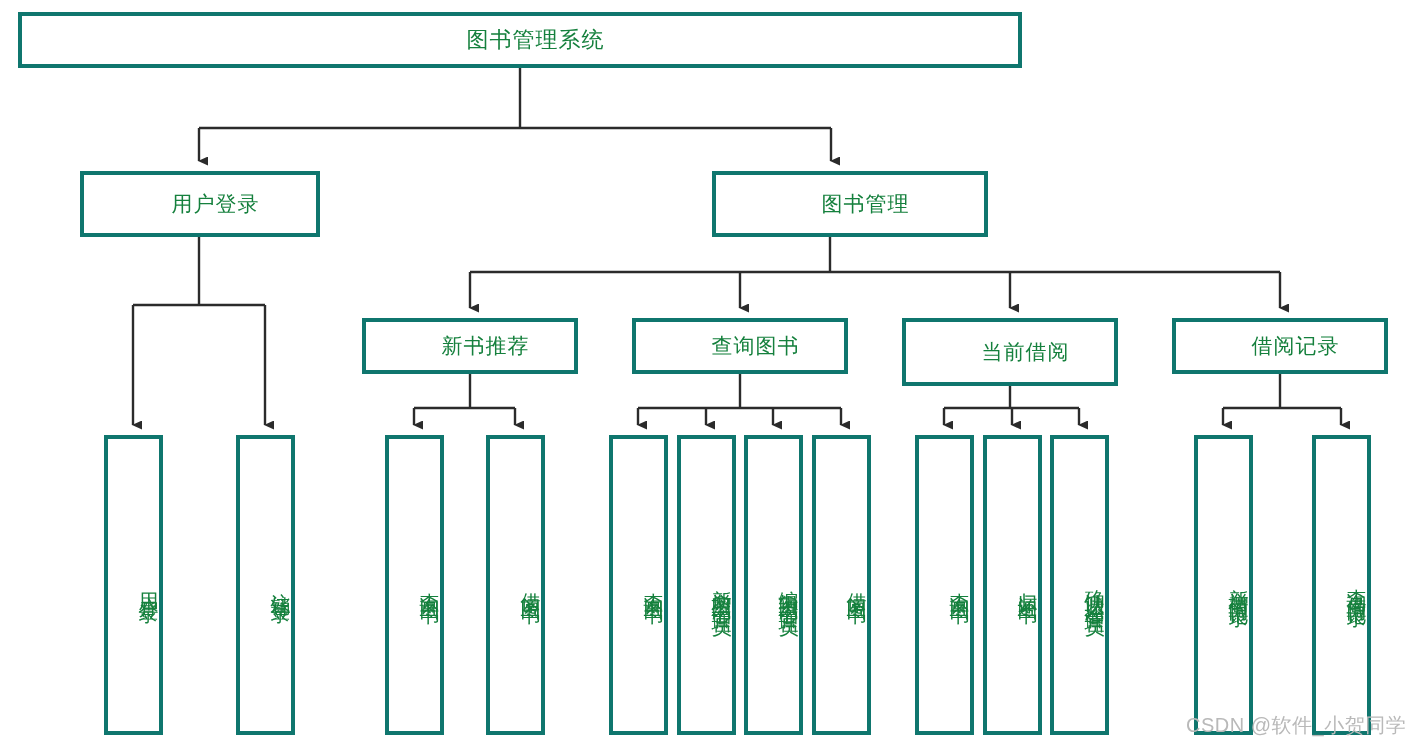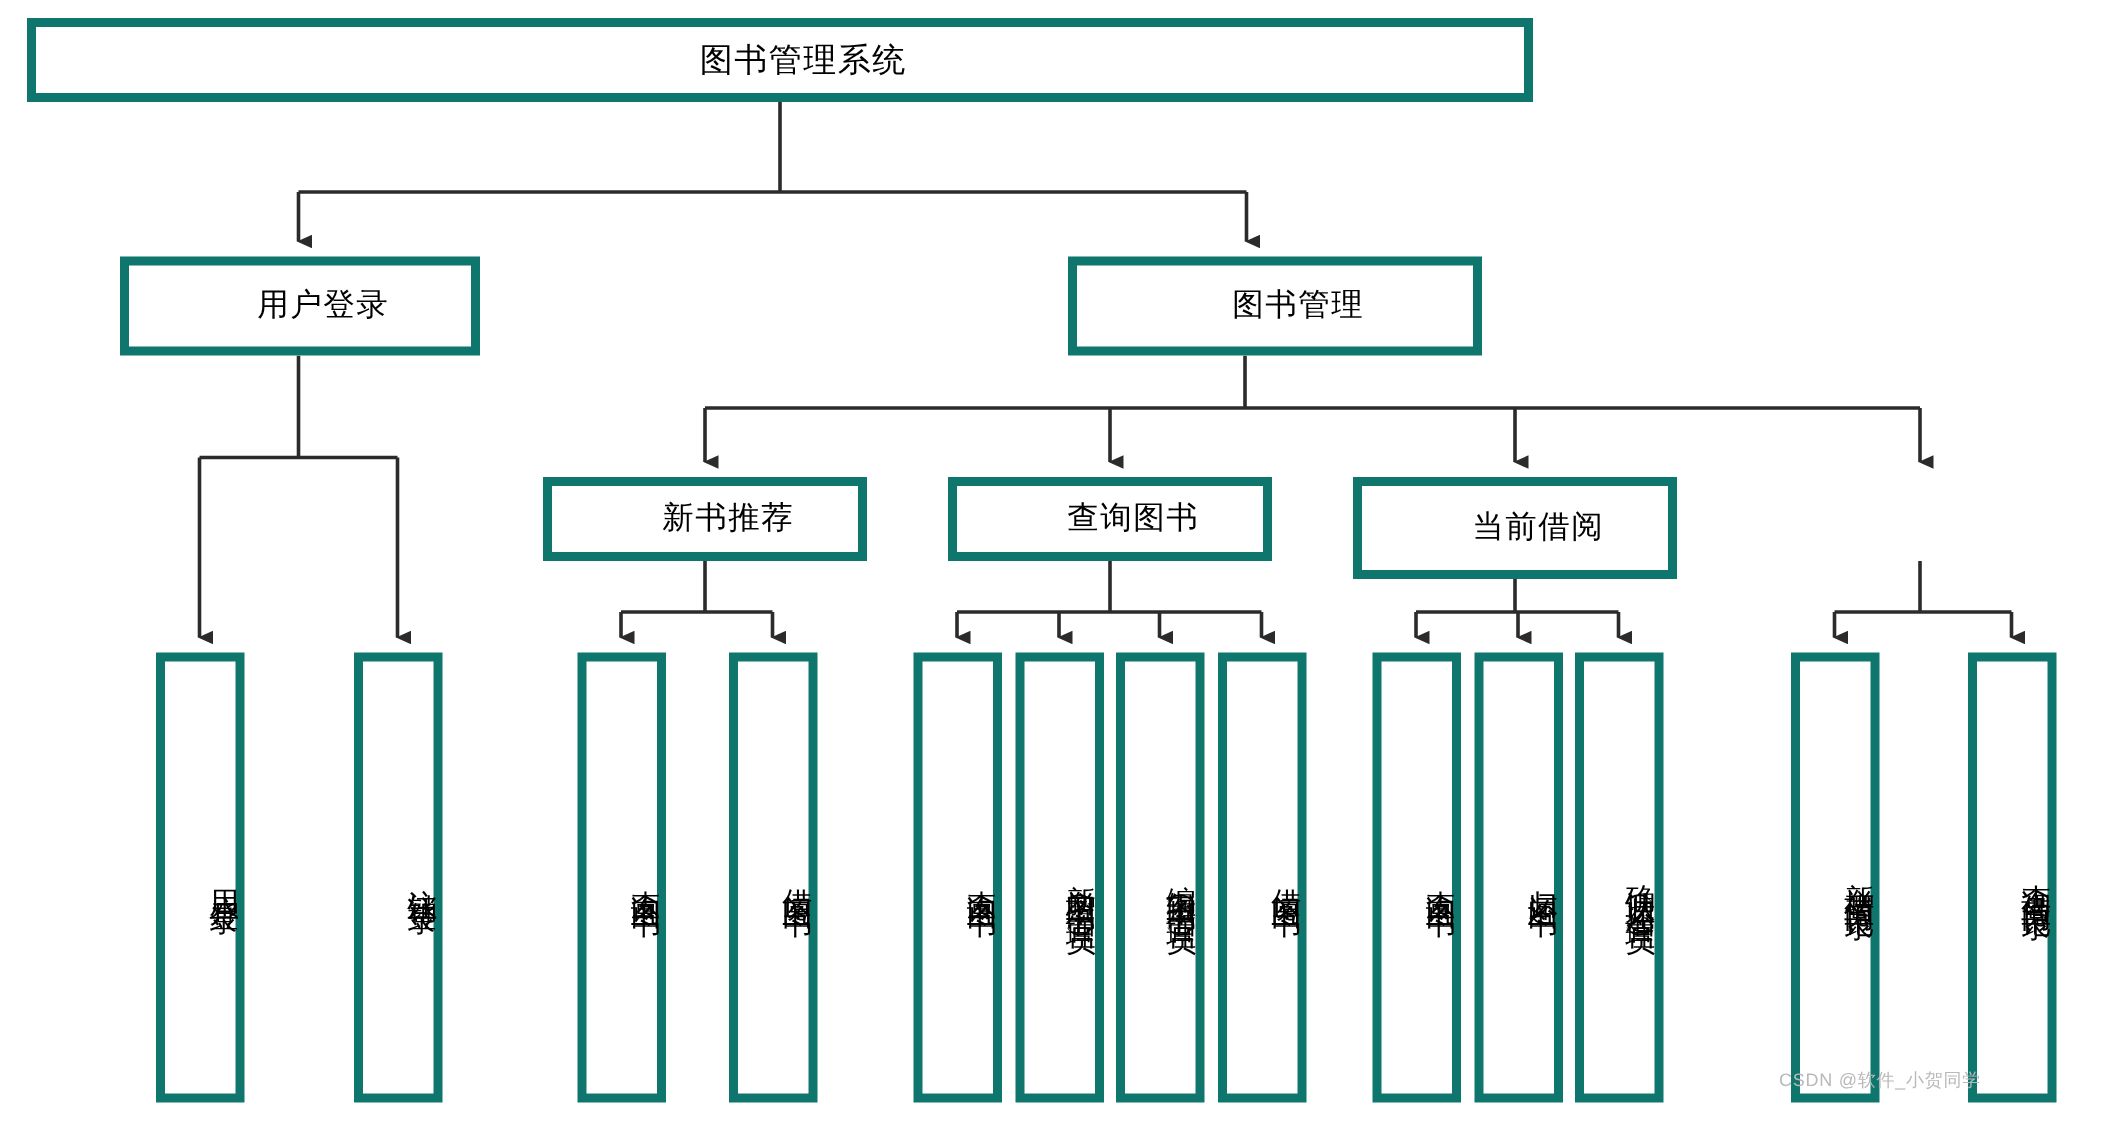--- a/index.html
+++ b/index.html
@@ -24,12 +24,12 @@
   }
   .node {
     position: absolute;
-    border: 6px solid #0f766e;
+    border: 4px solid #0f766e;
     background: #ffffff;
     display: flex;
     align-items: center;
     justify-content: center;
-    color: #000000;
+    color: #15803d;
     padding-left: 31px;
   }
   .node.horizontal {

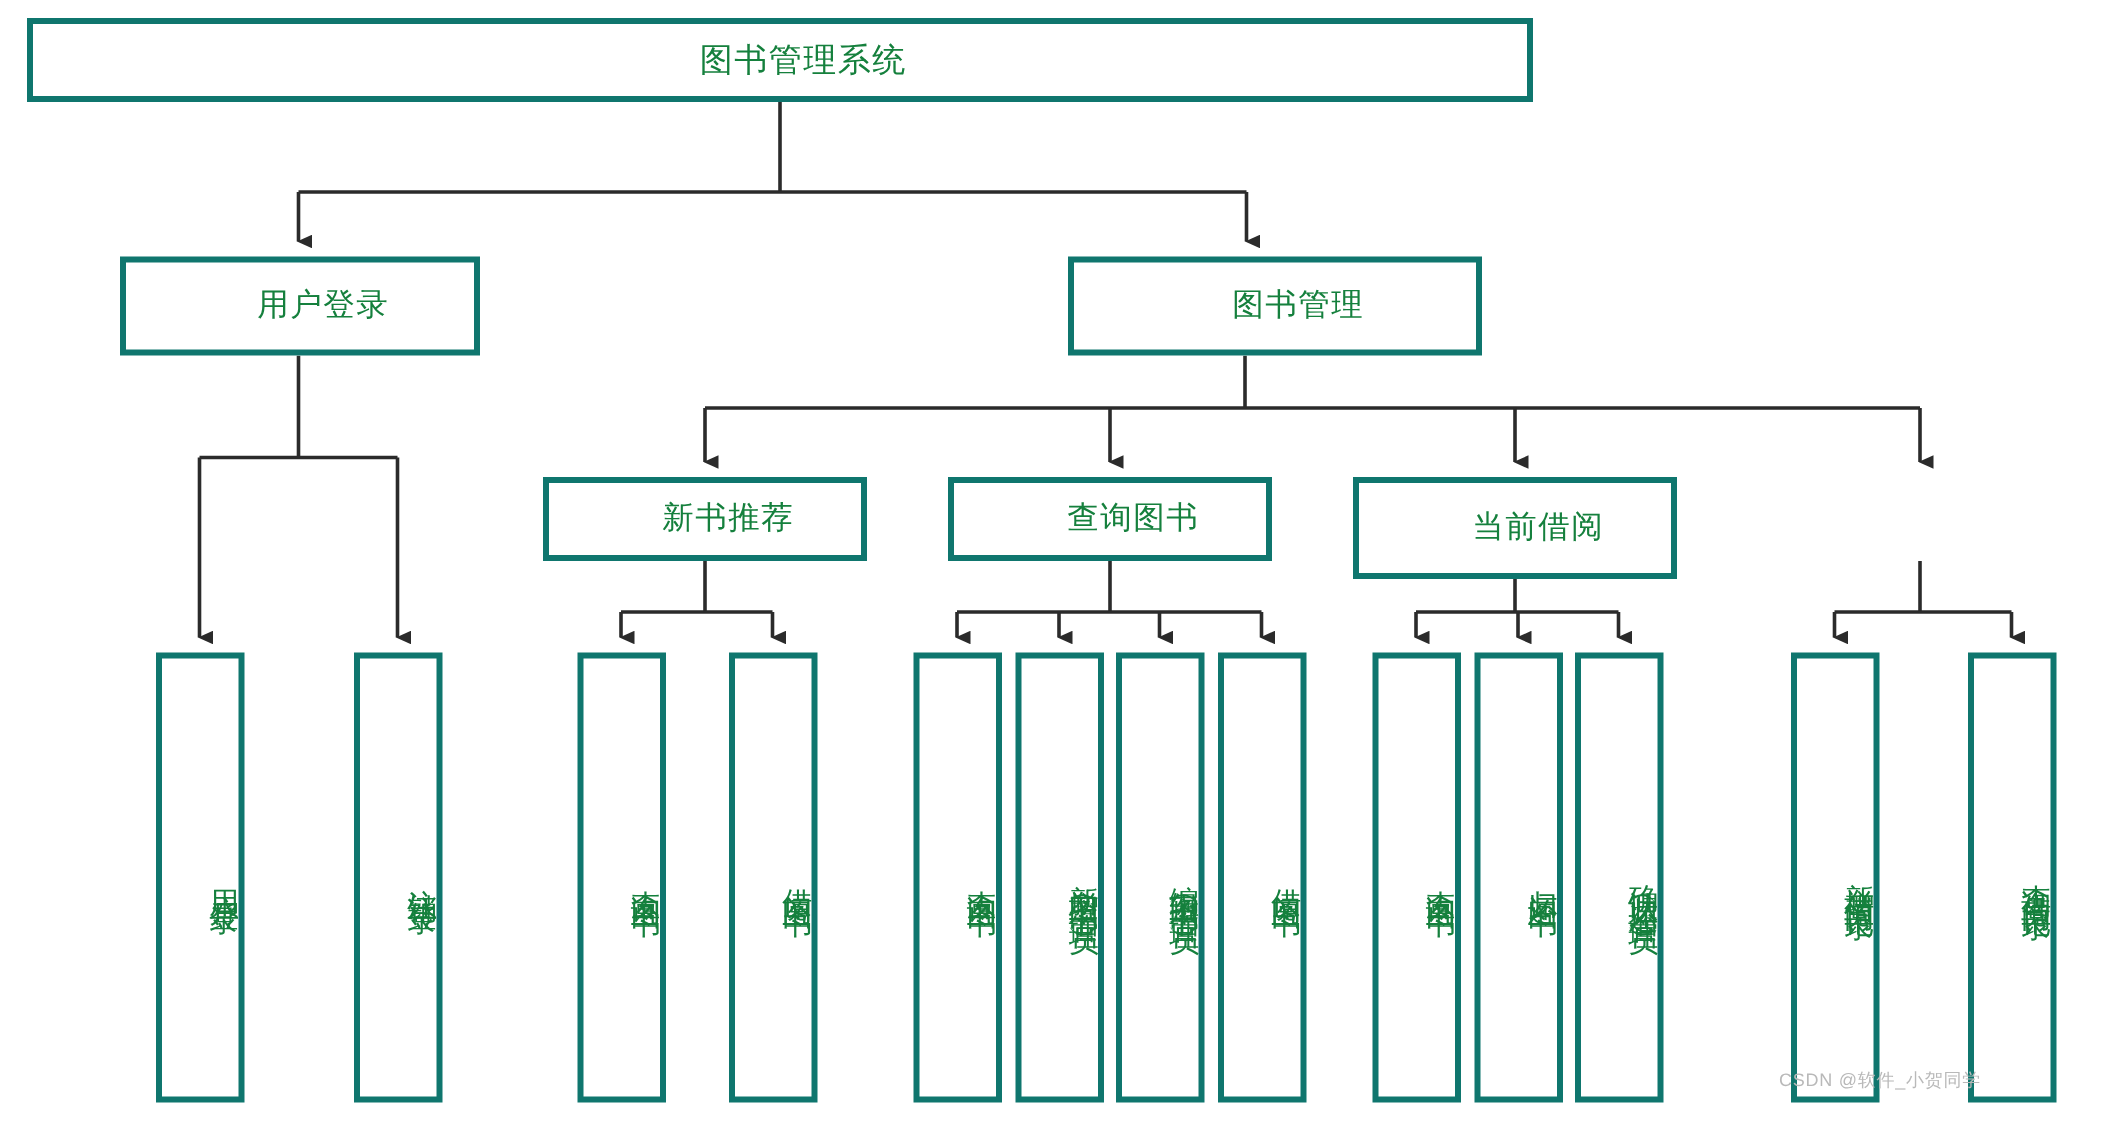--- a/index.html
+++ b/index.html
@@ -144,6 +144,9 @@
     <span>当前借阅</span>
   </div>
 
+  <div class="node horizontal" style="left:1172px; top:318px; width:216px; height:56px;">
+    <span>借阅记录</span>
+  </div>
 
   <div class="node vertical centered" style="left:104px; top:435px; width:59px; height:300px;">
     <span>用户登录</span>

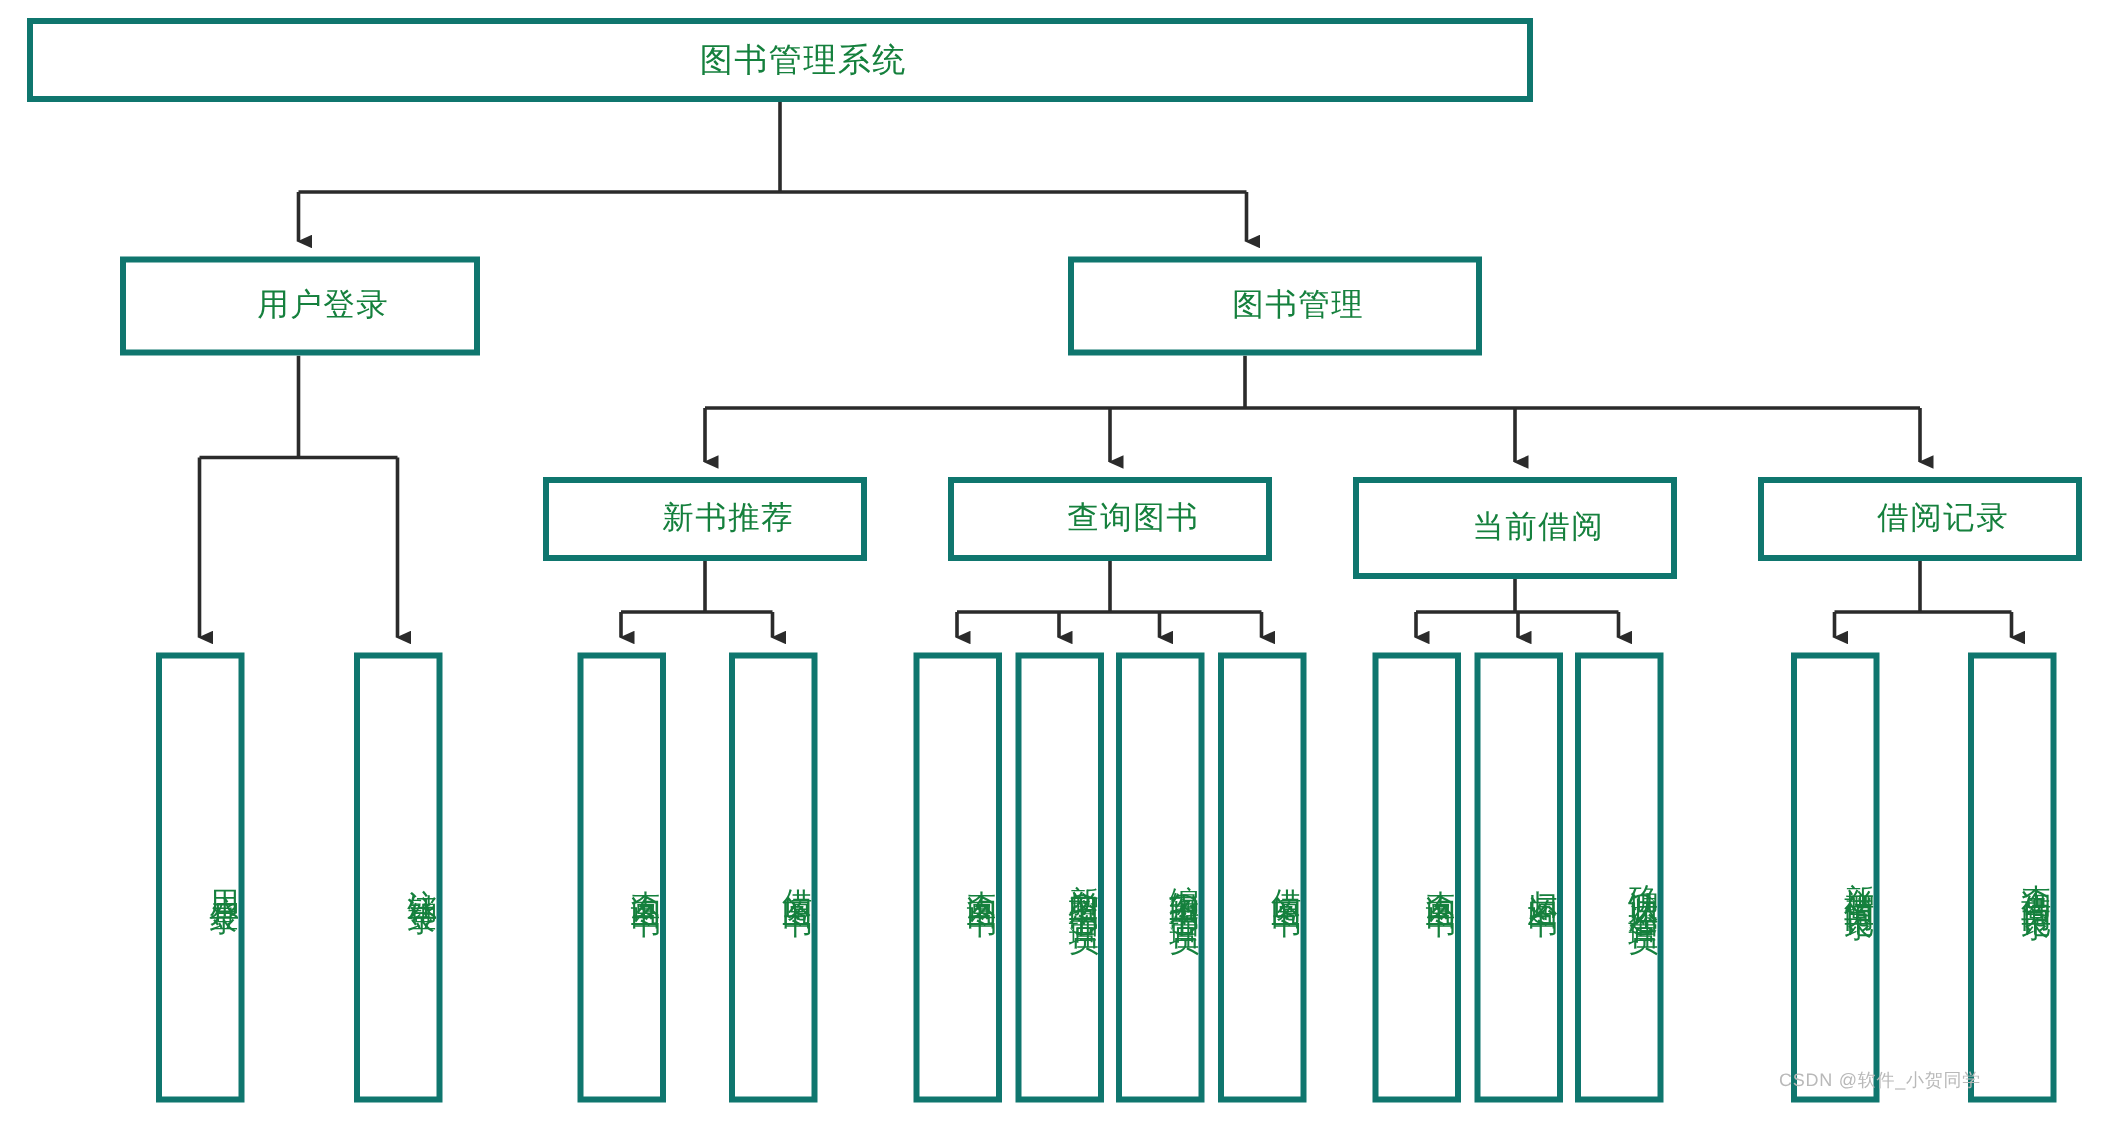--- a/index.html
+++ b/index.html
@@ -57,7 +57,7 @@
   .watermark {
     position: absolute;
     left: 1186px; top: 712px;
-    font-size: 12px;
+    font-size: 20px;
     color: #b9b9b9;
     letter-spacing: 0.5px;
     white-space: nowrap;

